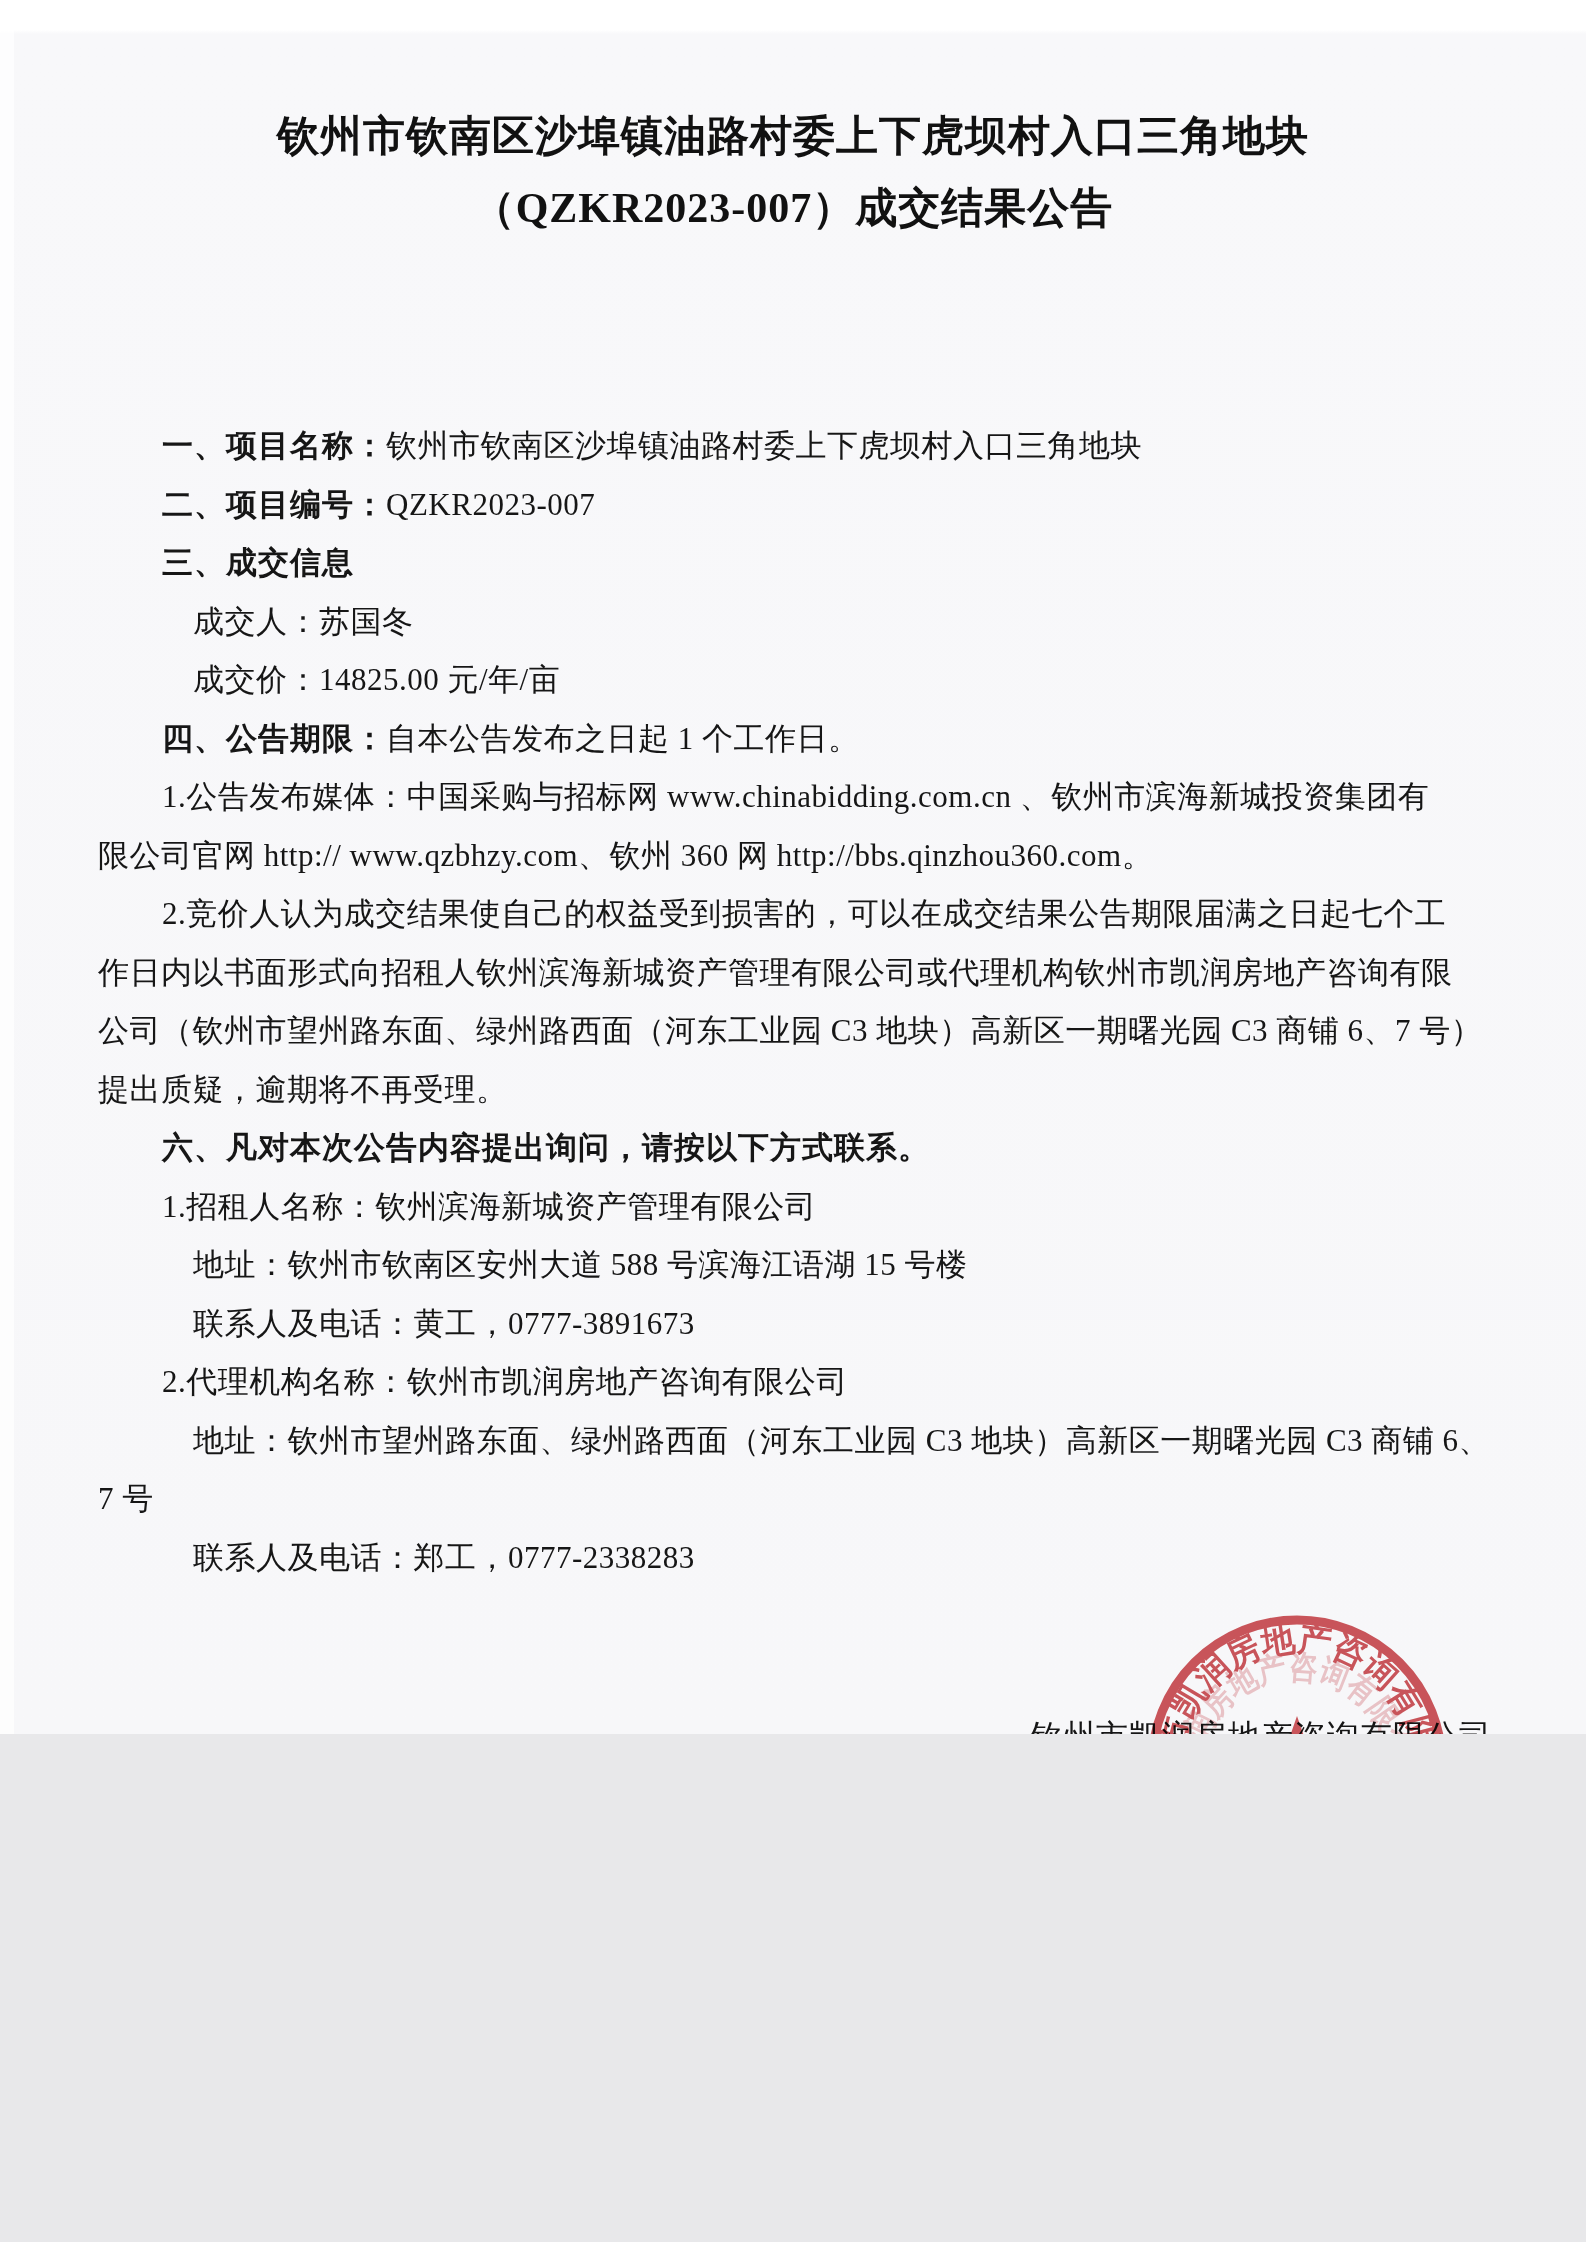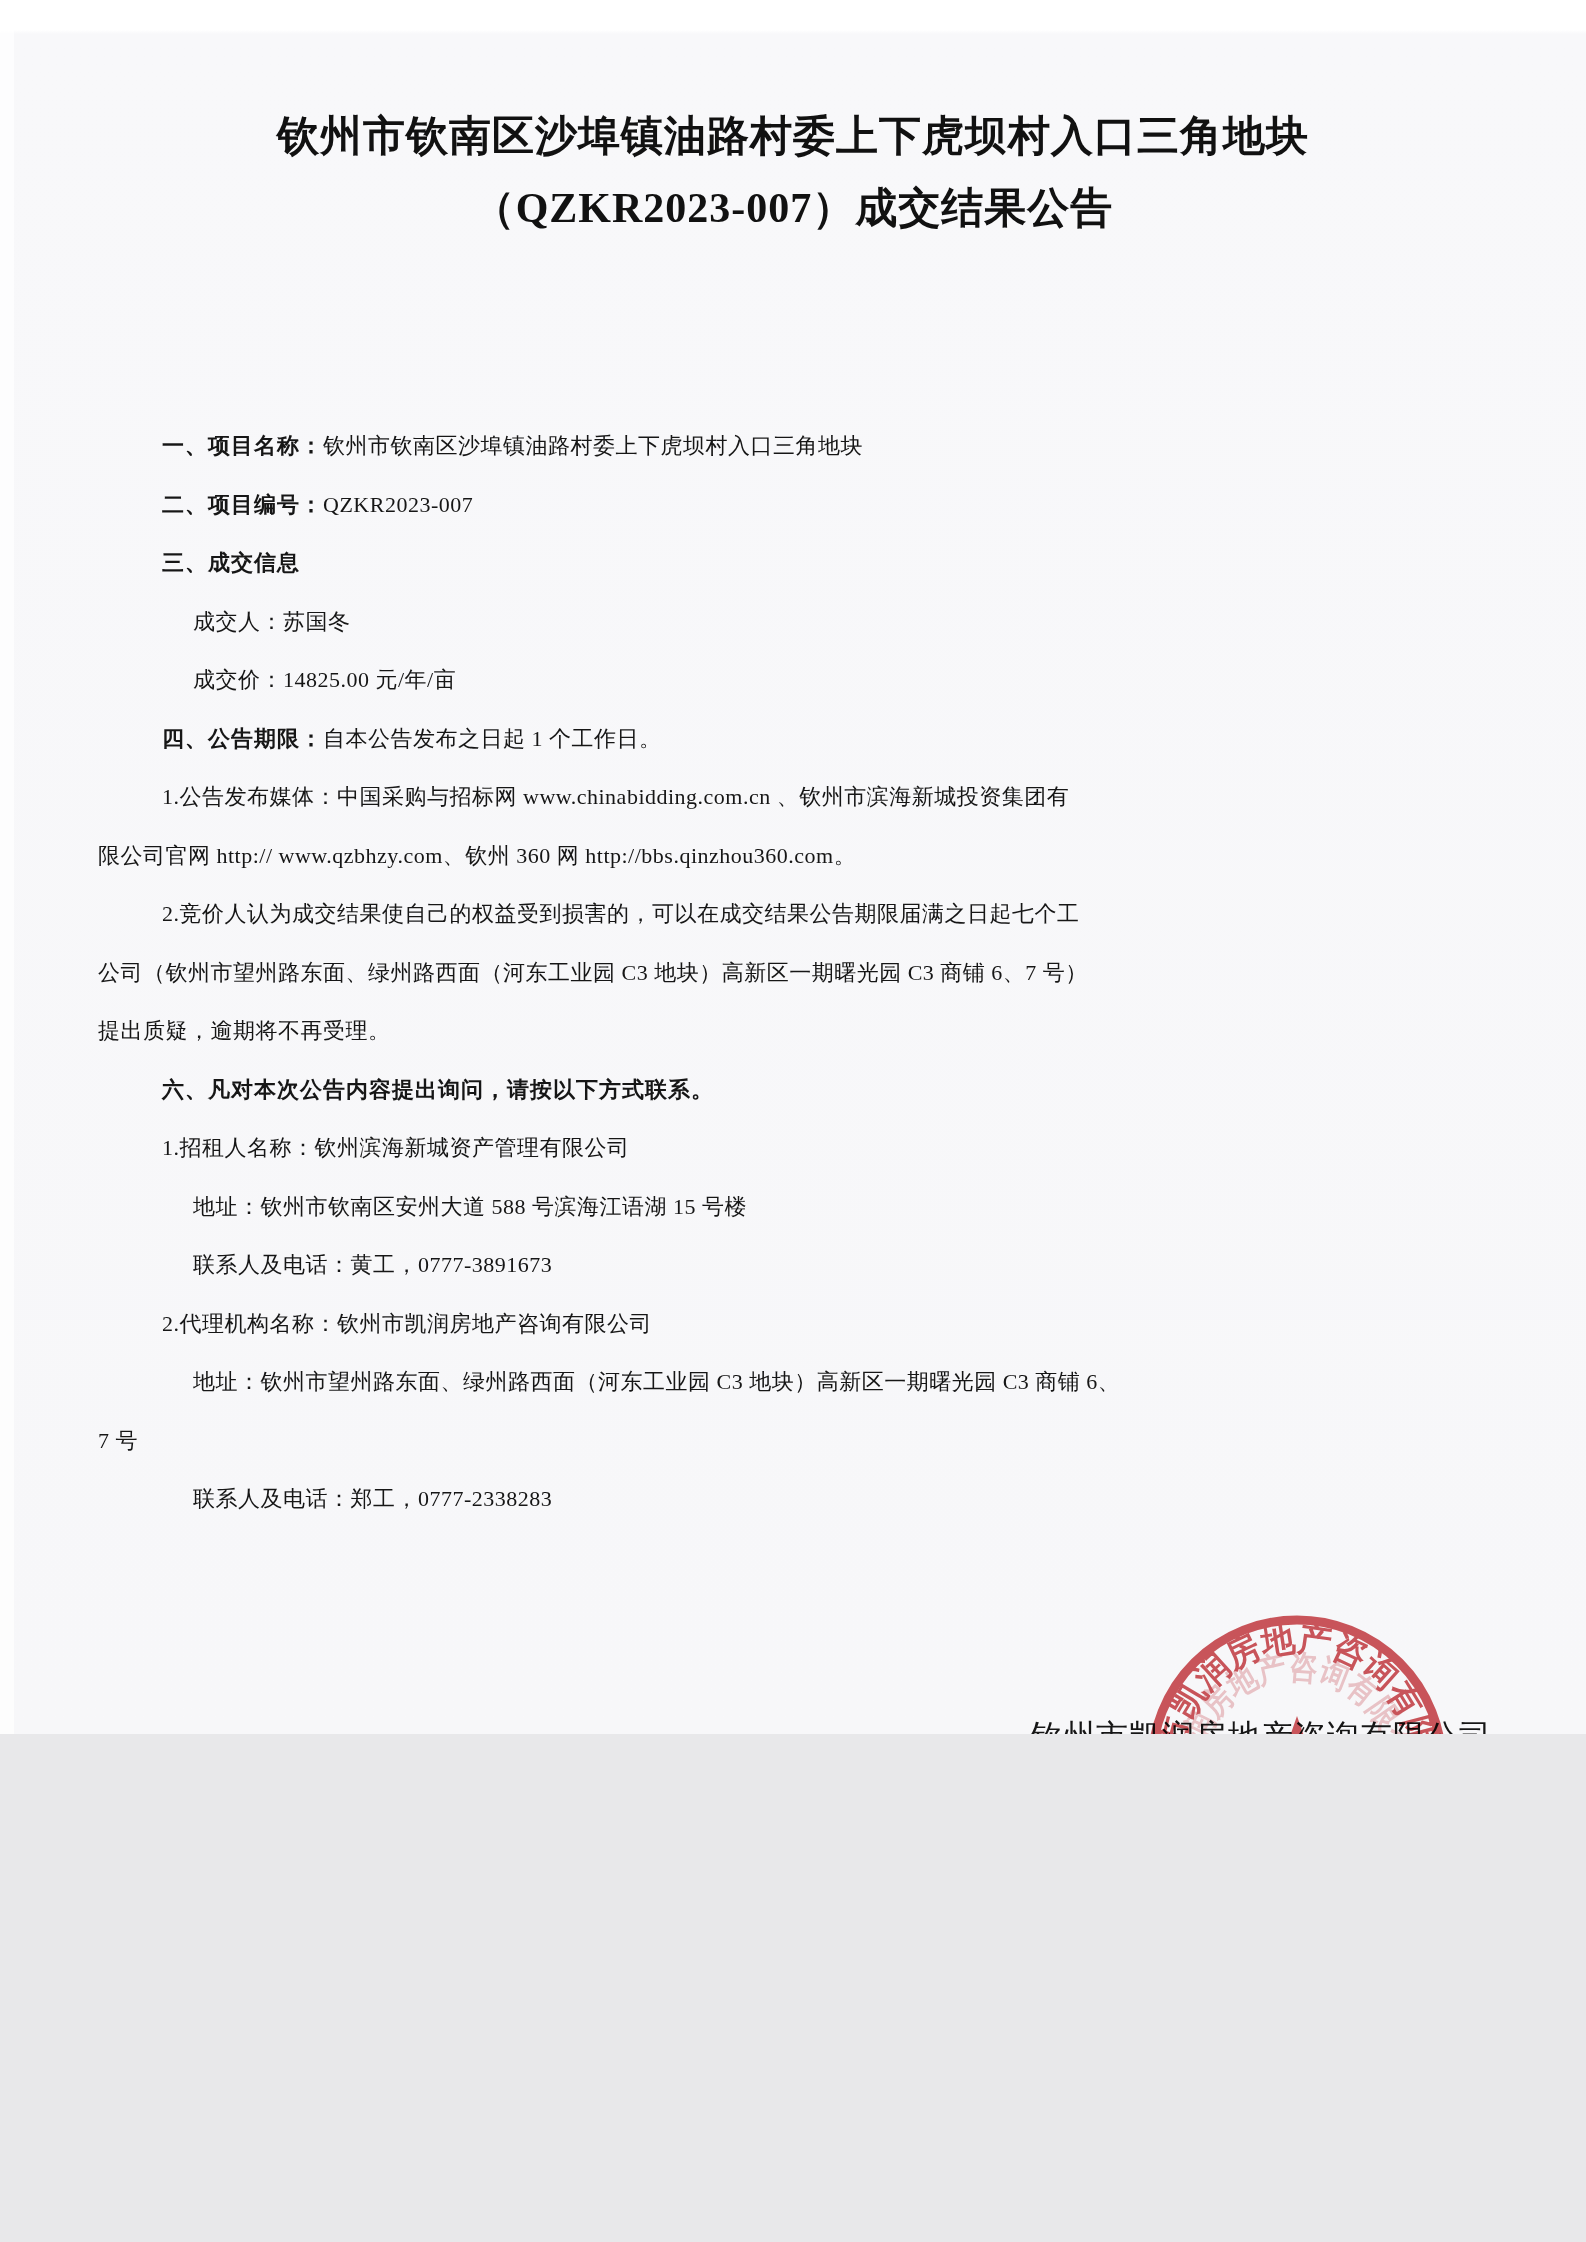--- a/index.html
+++ b/index.html
@@ -34,7 +34,7 @@
   .line{
     height:58.5px;
     display:flex;align-items:center;
-    font-size:22px;
+    font-size:31px;
     letter-spacing:0.5px;
     white-space:nowrap;
     color:#161616;

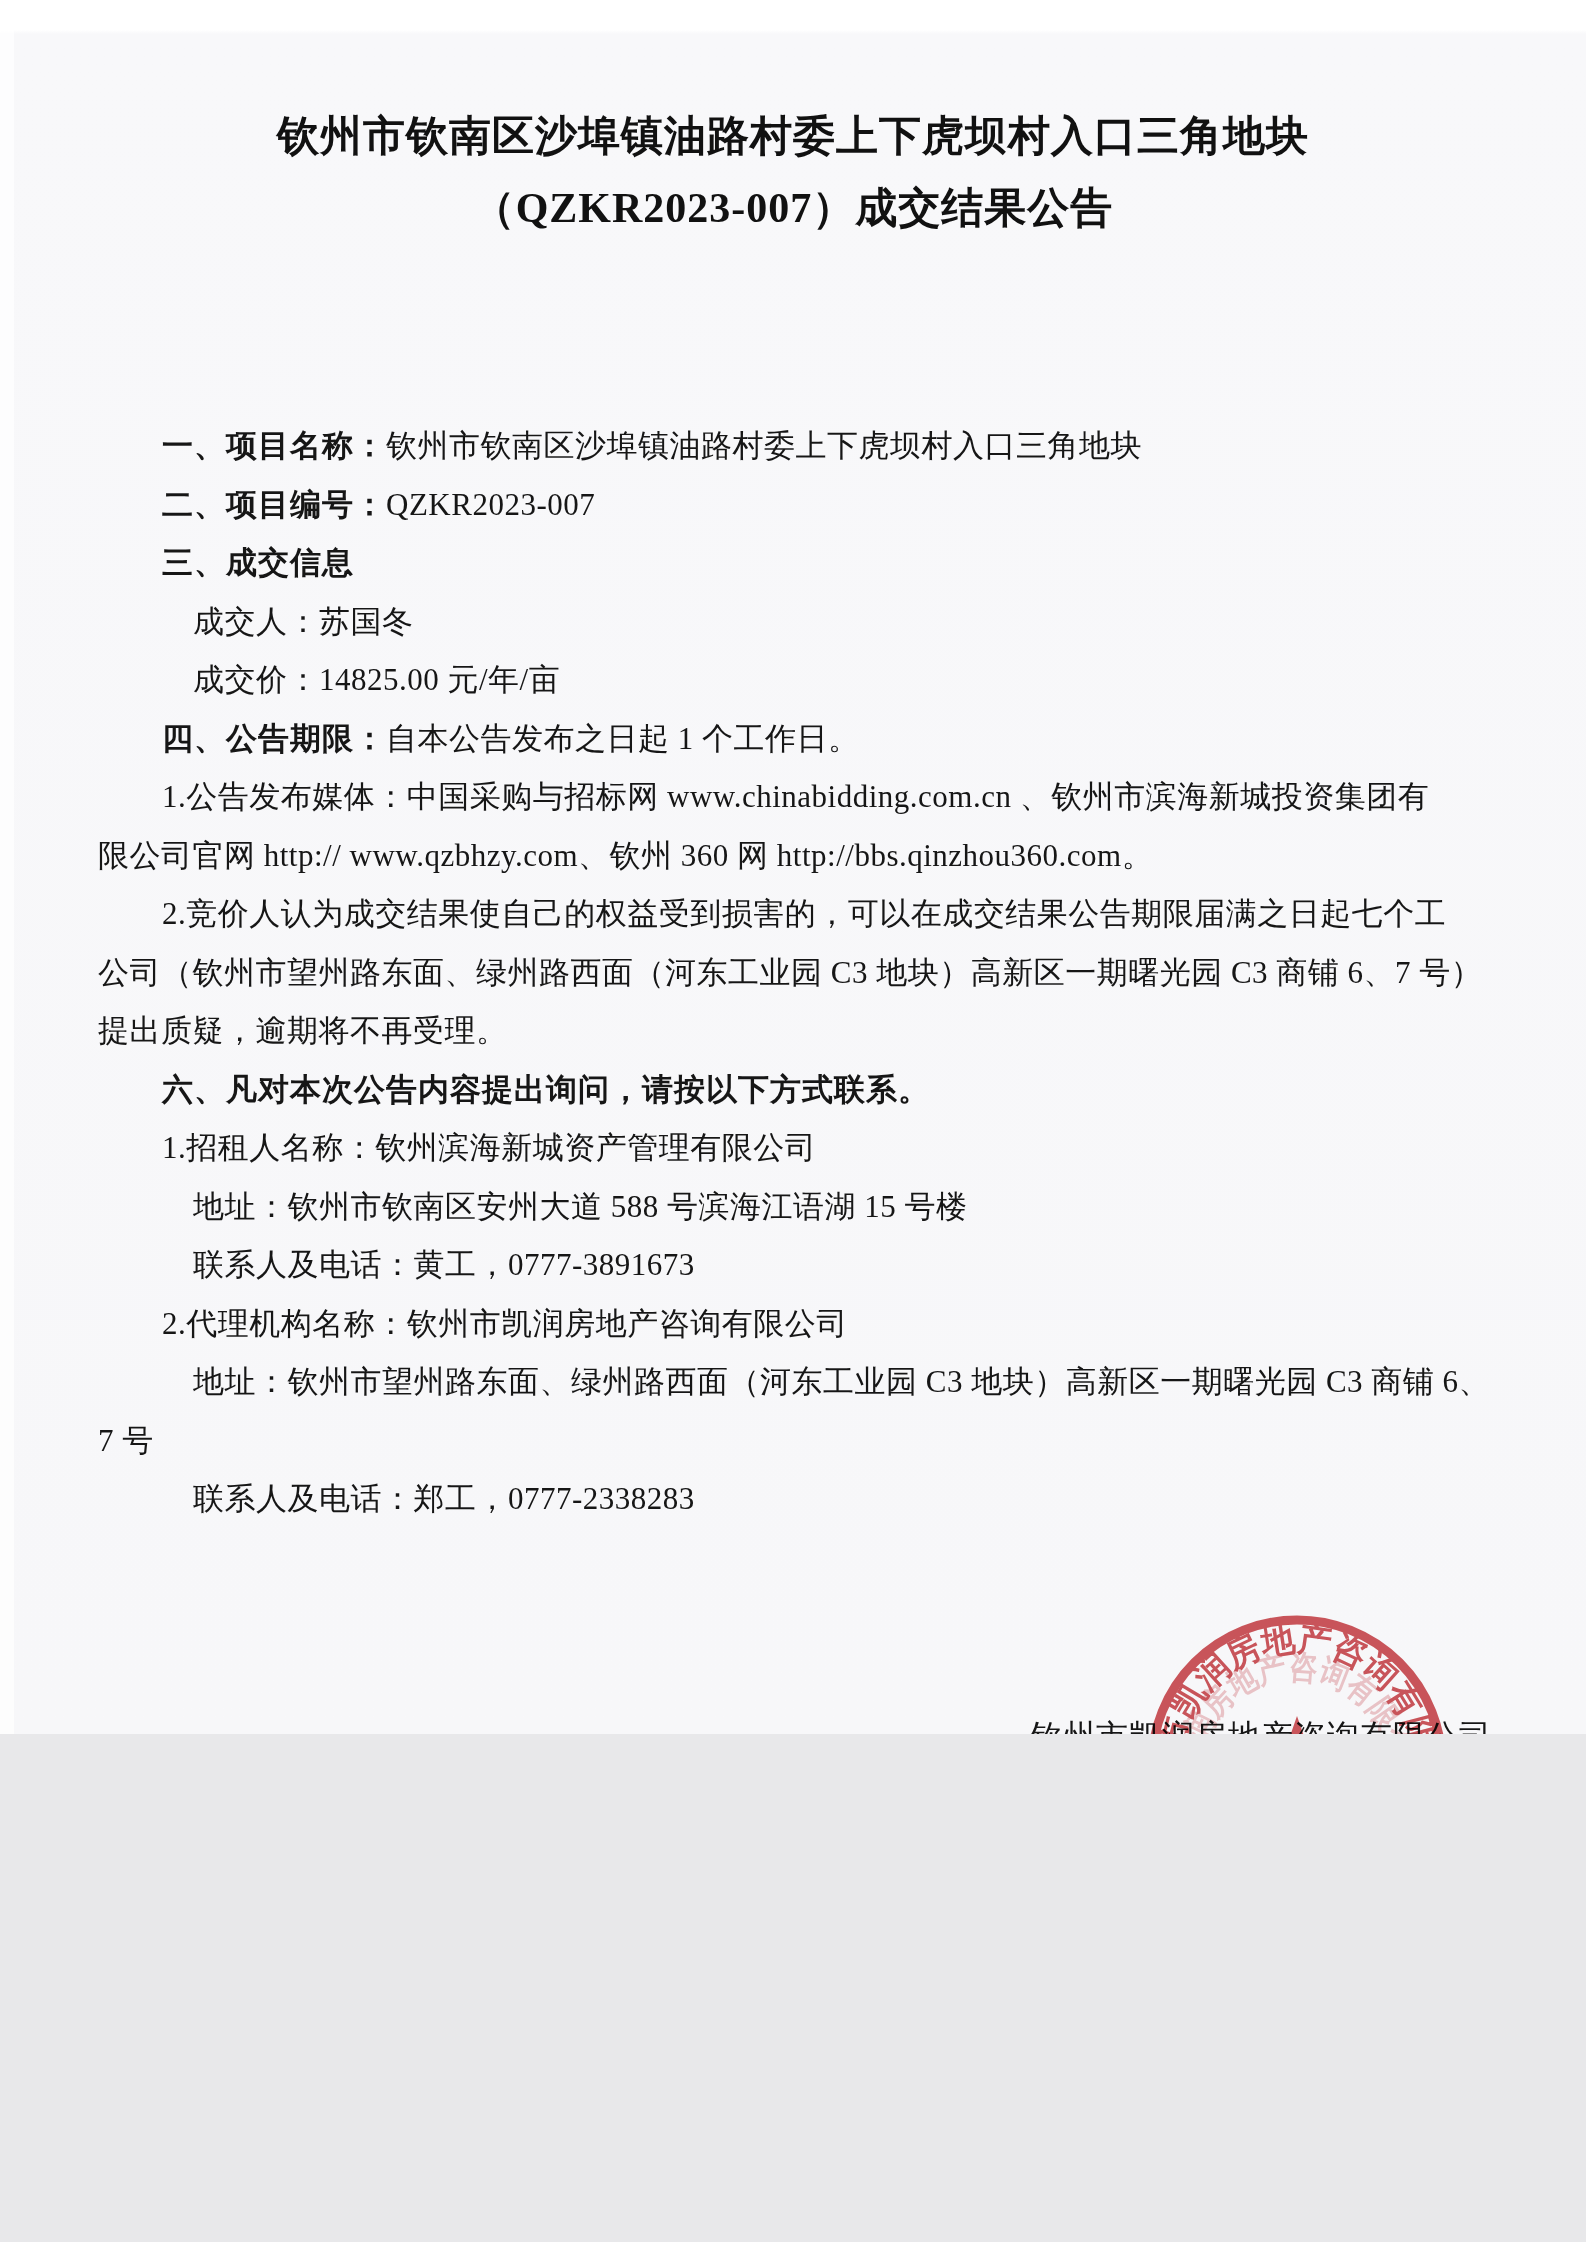--- a/index.html
+++ b/index.html
@@ -112,6 +112,9 @@
         <span class="seg">2.竞价人认为成交结果使自己的权益受到损害的，可以在成交结果公告期限届满之日起七个工</span>
       </div>
       <div class="line ind0">
+        <span class="seg">作日内以书面形式向招租人钦州滨海新城资产管理有限公司或代理机构钦州市凯润房地产咨询有限</span>
+      </div>
+      <div class="line ind0">
         <span class="seg">公司（钦州市望州路东面、绿州路西面（河东工业园 C3 地块）高新区一期曙光园 C3 商铺 6、7 号）</span>
       </div>
       <div class="line ind0">

